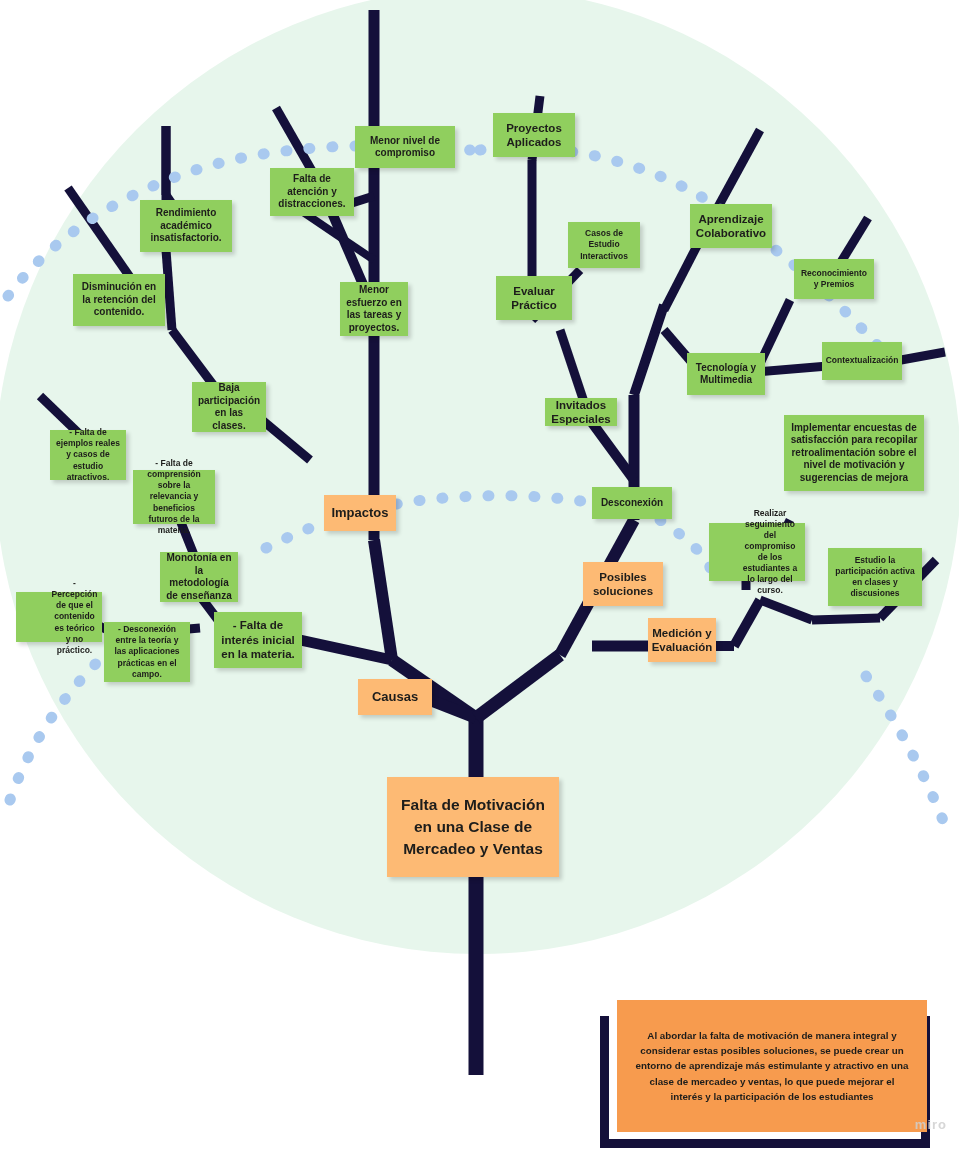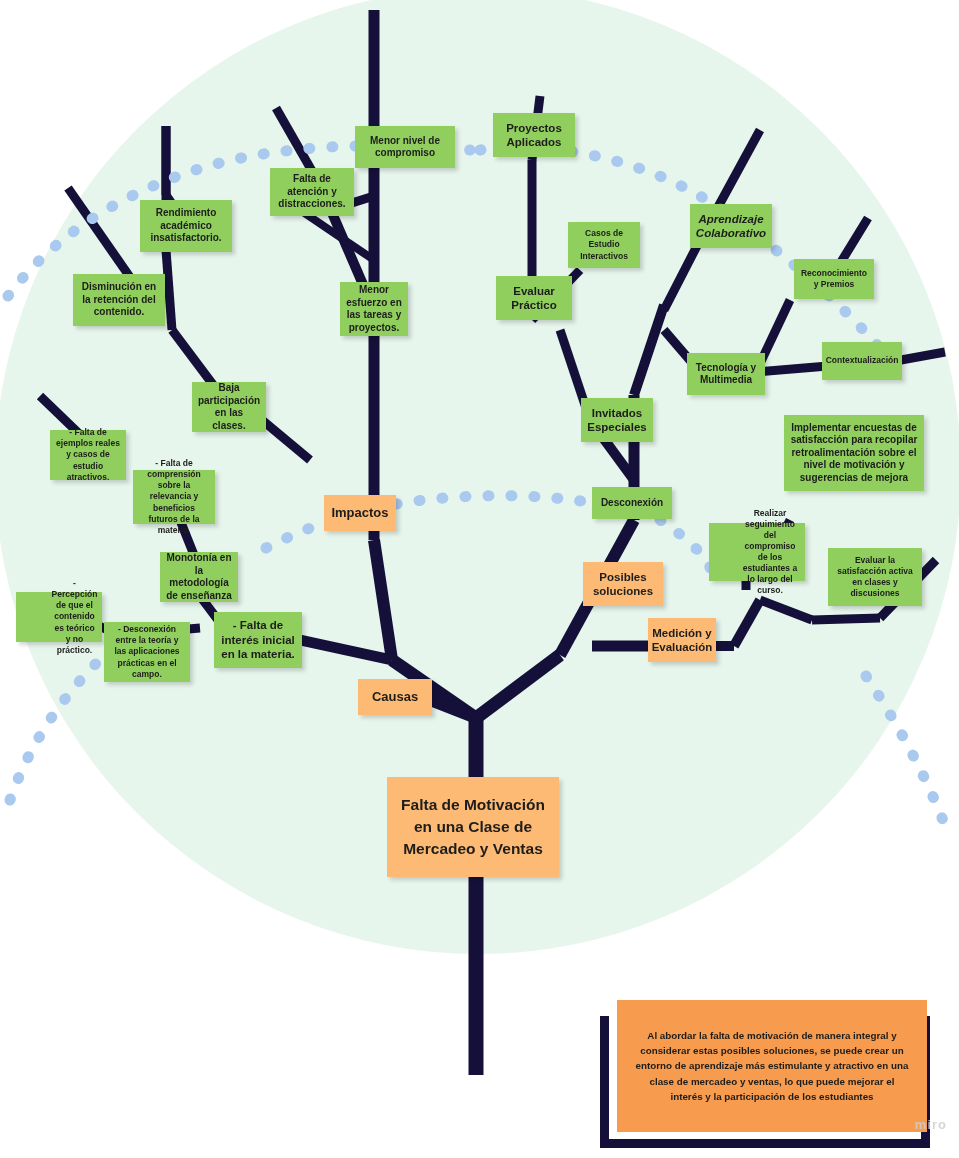--- a/index.html
+++ b/index.html
@@ -224,7 +224,7 @@
 
   <div class="node green t-m" style="left:545px;top:398px;width:72px;height:44px;margin-left:36px;">Invitados Especiales</div>
 
-  <div class="node green t-m" style="left:690px;top:204px;width:82px;height:44px;font-style:italic;">Aprendizaje Colaborativo</div>
+  <div class="node green t-m" style="left:690px;top:204px;width:82px;height:44px;">Aprendizaje Colaborativo</div>
 
   <div class="node green t-xs" style="left:794px;top:259px;width:80px;height:40px;">Reconocimiento y Premios</div>
 

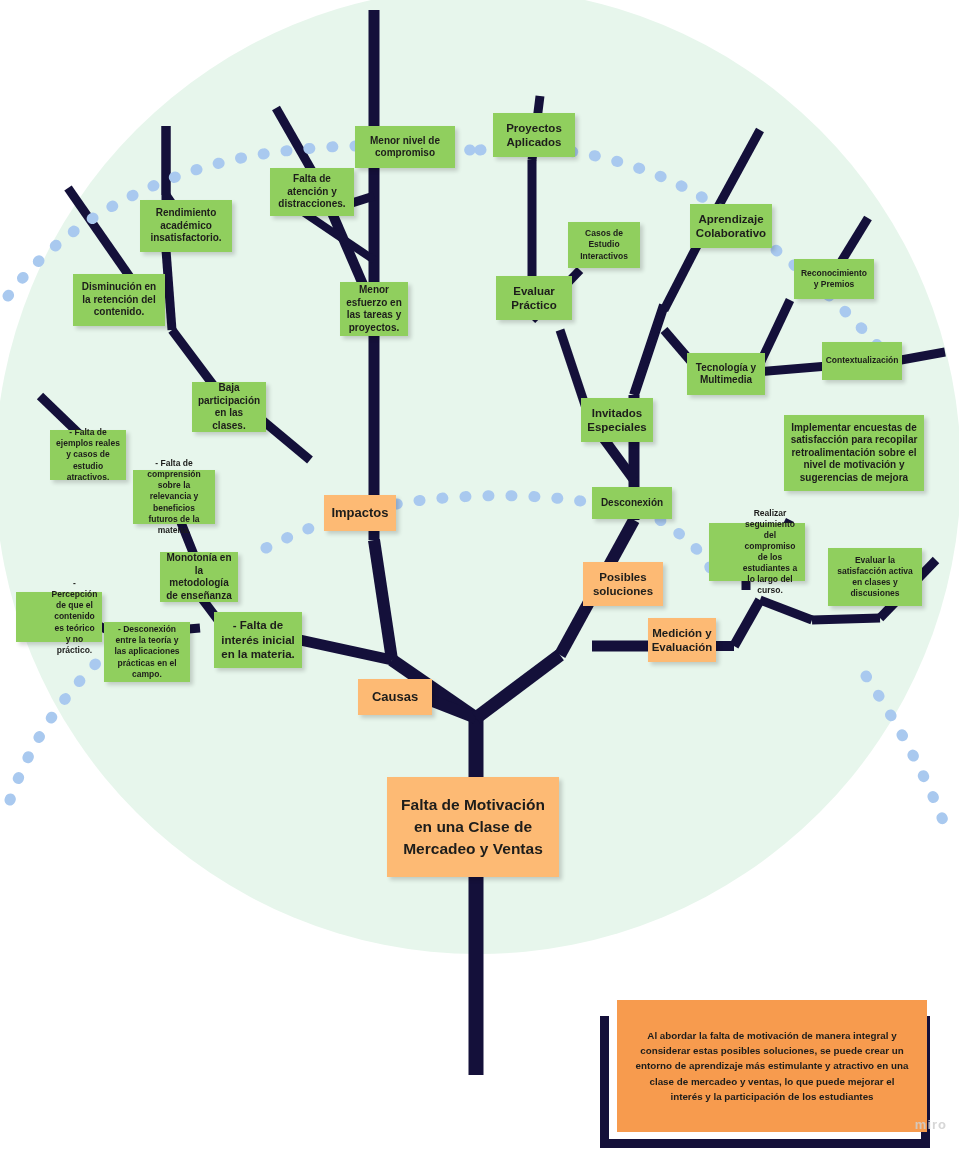--- a/index.html
+++ b/index.html
@@ -222,7 +222,7 @@
 
   <div class="node green t-m" style="left:496px;top:276px;width:76px;height:44px;">Evaluar Práctico</div>
 
-  <div class="node green t-m" style="left:545px;top:398px;width:72px;height:44px;margin-left:36px;">Invitados Especiales</div>
+  <div class="node green t-m" style="left:545px;top:398px;width:72px;height:28px;">Invitados Especiales</div>
 
   <div class="node green t-m" style="left:690px;top:204px;width:82px;height:44px;">Aprendizaje Colaborativo</div>
 

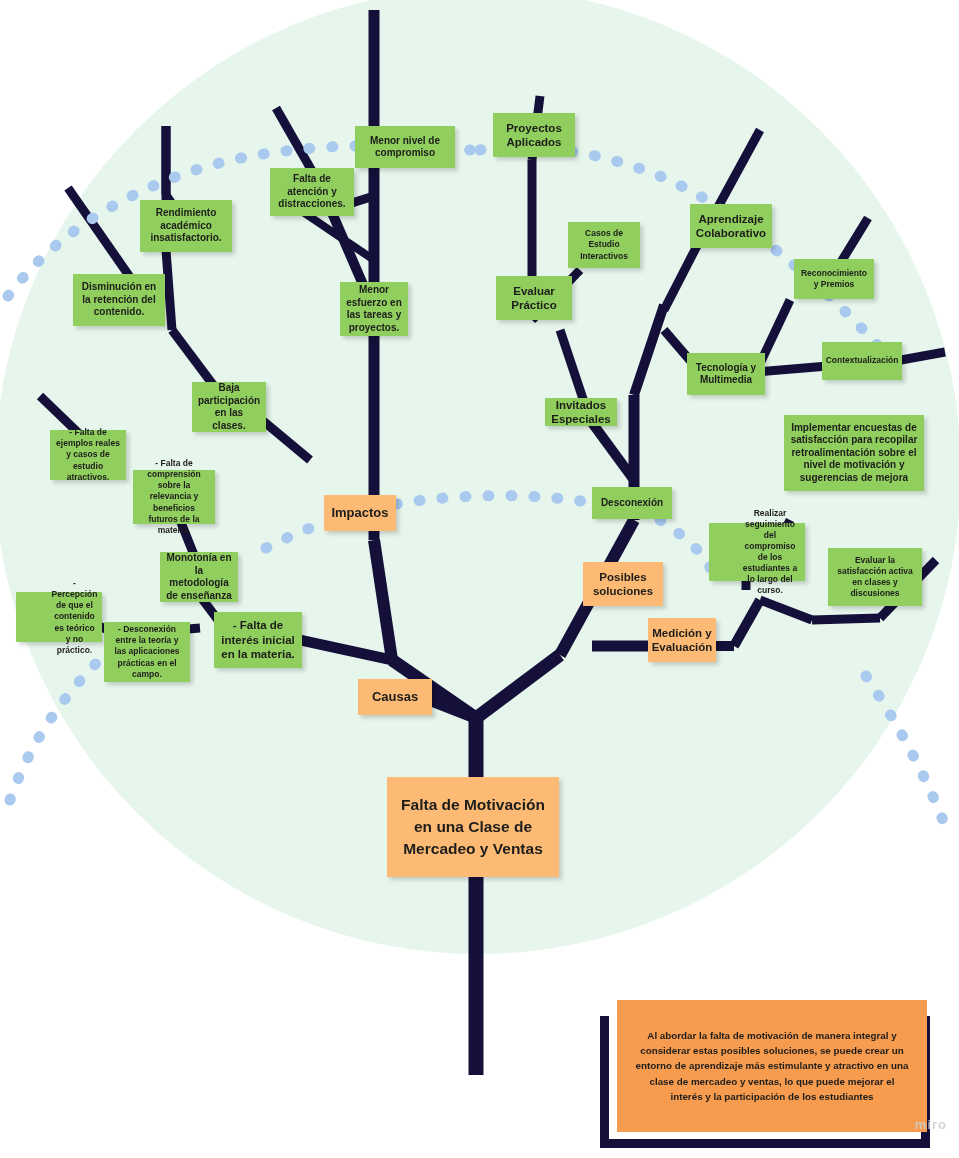--- a/index.html
+++ b/index.html
@@ -238,7 +238,7 @@
 
   <div class="node green t-xs" style="left:709px;top:523px;width:96px;height:58px;padding-left:31px;">Realizar seguimiento del compromiso de los estudiantes a lo largo del curso.</div>
 
-  <div class="node green t-xs" style="left:828px;top:548px;width:94px;height:58px;">Evaluar la satisfacción activa en clases y discusiones</div>
+  <div class="node green t-xs" style="left:828px;top:548px;width:94px;height:58px;">Estudio la participación activa en clases y discusiones</div>
 
   <div class="node orange t-l" style="left:324px;top:495px;width:72px;height:36px;">Impactos</div>
 

